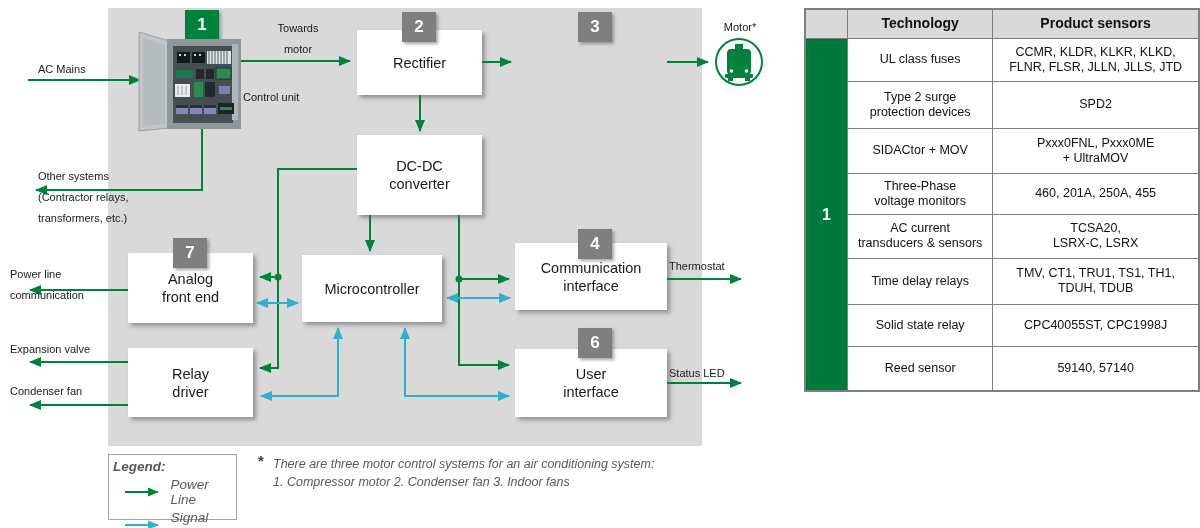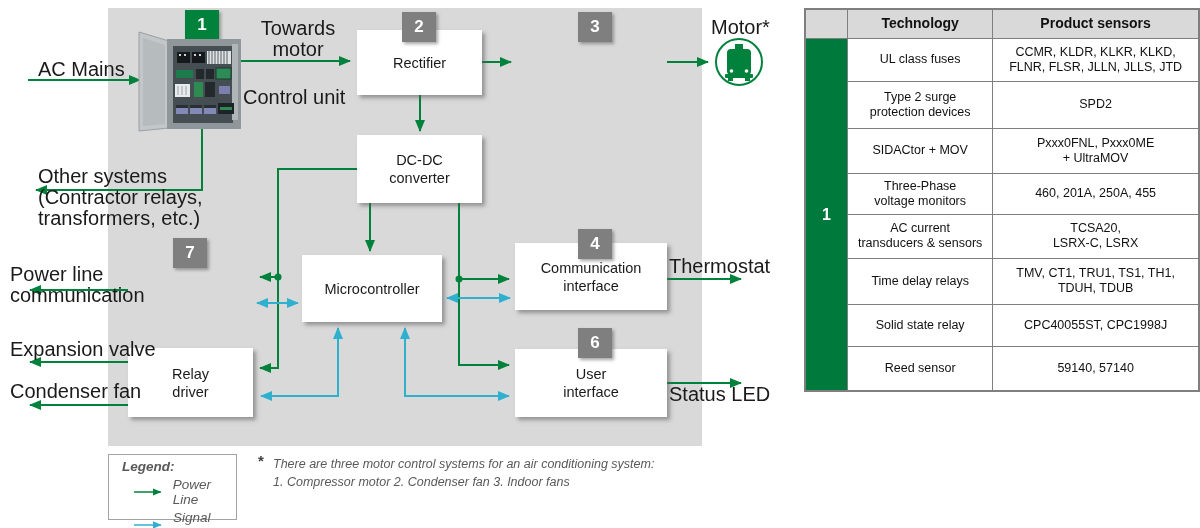--- a/index.html
+++ b/index.html
@@ -23,7 +23,7 @@
          color:#fff;font-weight:bold;font-size:17px;background:var(--badge-gray);
          box-shadow:2px 2px 3px rgba(80,80,80,.5);z-index:3;}
   .badge.green{background:var(--power-line-green);z-index:1;}
-  .lbl{position:absolute;font-size:20px;line-height:21px;color:#1a1a1a;z-index:2;}
+  .lbl{position:absolute;font-size:11px;line-height:21px;color:#1a1a1a;z-index:2;}
   .lbl.center{text-align:center;}
   .cab{position:absolute;left:136px;top:28px;z-index:2;}
   .motor{position:absolute;left:713px;top:36px;z-index:2;}

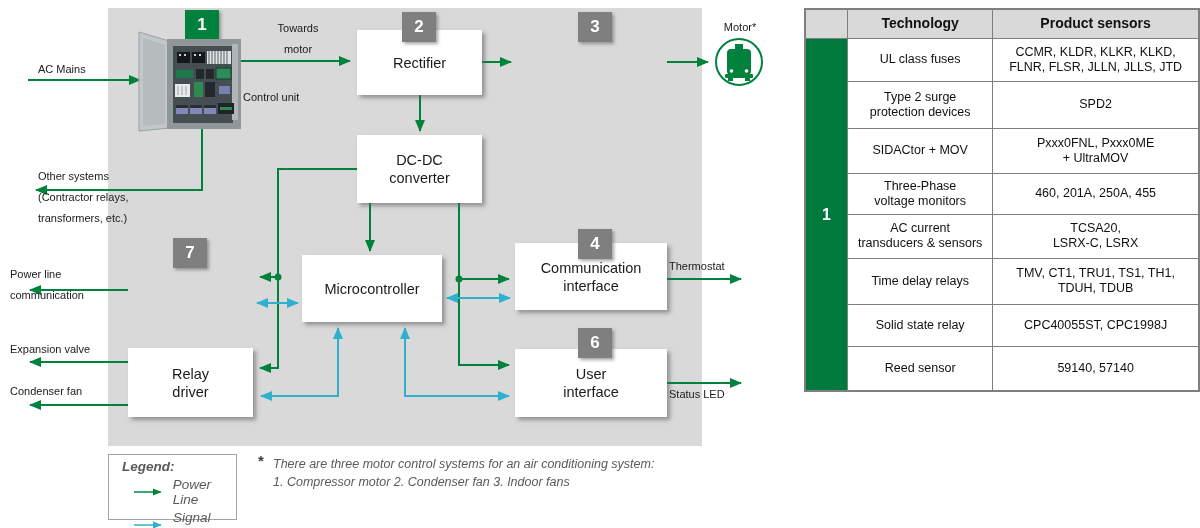--- a/index.html
+++ b/index.html
@@ -161,7 +161,7 @@
   <div class="block" style="left:357px;top:30px;width:125px;height:65px;">
       <span style="white-space:pre-line">Rectifier</span>
     </div>
-  <div class="block" style="left:357px;top:135px;width:125px;height:68px;">
+  <div class="block" style="left:357px;top:135px;width:125px;height:80px;">
       <span style="white-space:pre-line">DC-DC
 converter</span>
     </div>

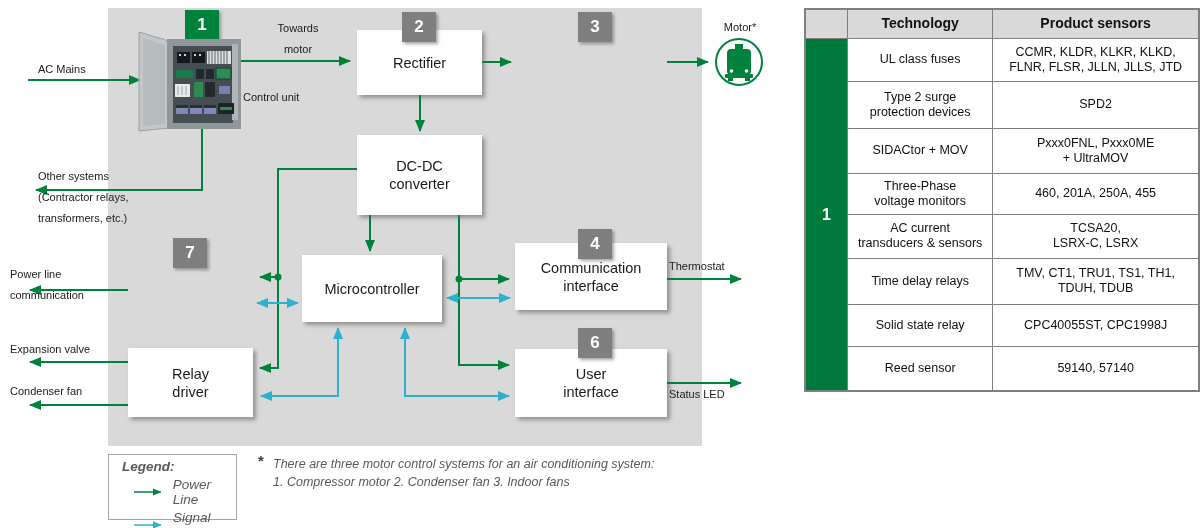--- a/index.html
+++ b/index.html
@@ -176,6 +176,10 @@
       <span style="white-space:pre-line">User
 interface</span>
     </div>
+  <div class="block" style="left:128px;top:253px;width:125px;height:70px;">
+      <span style="white-space:pre-line">Analog
+front end</span>
+    </div>
   <div class="block" style="left:128px;top:348px;width:125px;height:69px;">
       <span style="white-space:pre-line">Relay
 driver</span>

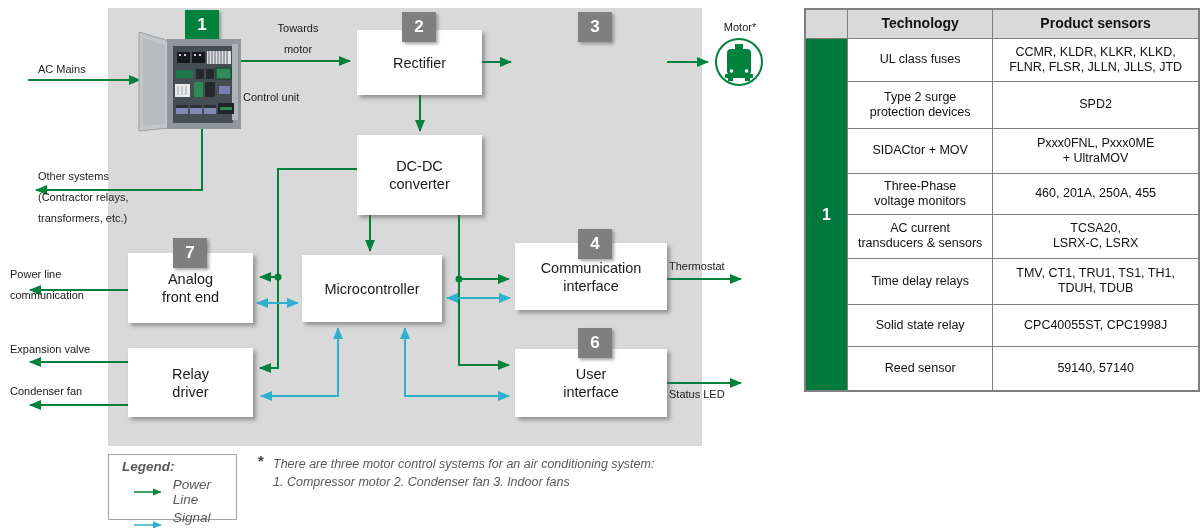--- a/index.html
+++ b/index.html
@@ -194,7 +194,7 @@
 transformers, etc.)</div>
   <div class="lbl center" style="left:711px;top:17px;width:58px;">Motor*</div>
   <div class="lbl" style="left:669px;top:256px;">Thermostat</div>
-  <div class="lbl" style="left:669px;top:384px;text-align:center;">Status LED</div>
+  <div class="lbl" style="left:669px;top:363px;text-align:center;">Status LED</div>
   <div class="lbl" style="left:10px;top:264px;white-space:pre-line;">Power line
 communication</div>
   <div class="lbl" style="left:10px;top:339px;">Expansion valve</div>

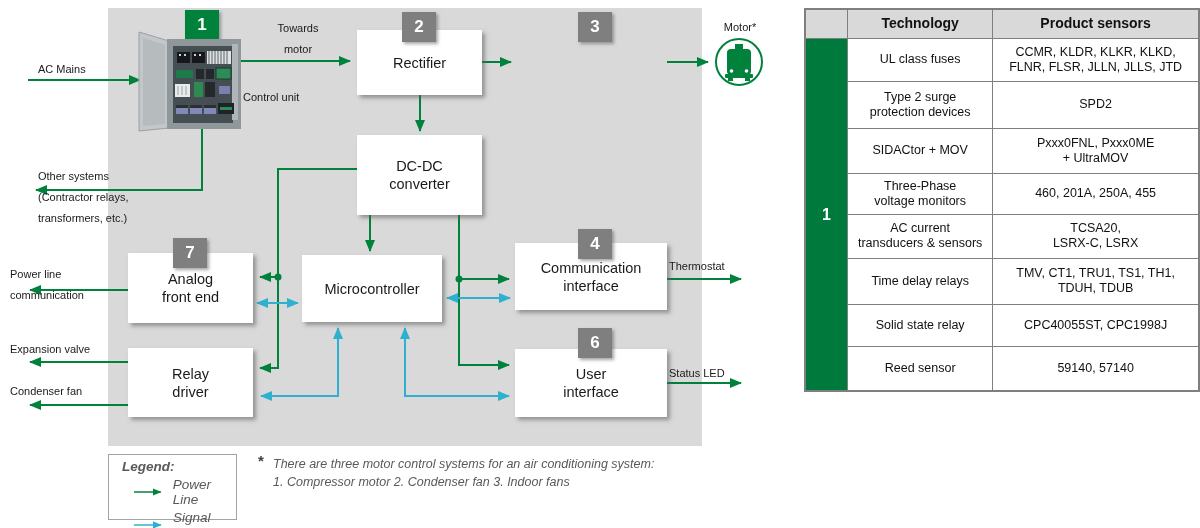--- a/index.html
+++ b/index.html
@@ -28,7 +28,7 @@
   .cab{position:absolute;left:136px;top:28px;z-index:2;}
   .motor{position:absolute;left:713px;top:36px;z-index:2;}
   .legend{position:absolute;left:108px;top:454px;width:129px;height:66px;background:#fff;
-          border:1.5px solid #a3a3a3;padding:4px 13px;z-index:2;}
+          border:1.5px solid #a3a3a3;padding:4px 4px;z-index:2;}
   .legend .title{font-style:italic;font-weight:bold;color:var(--muted);font-size:13.5px;}
   .legend .row{display:flex;align-items:center;gap:9px;margin-top:3px;padding-left:12px;}
   .legend .row span{font-style:italic;color:var(--muted);font-size:13.5px;}

